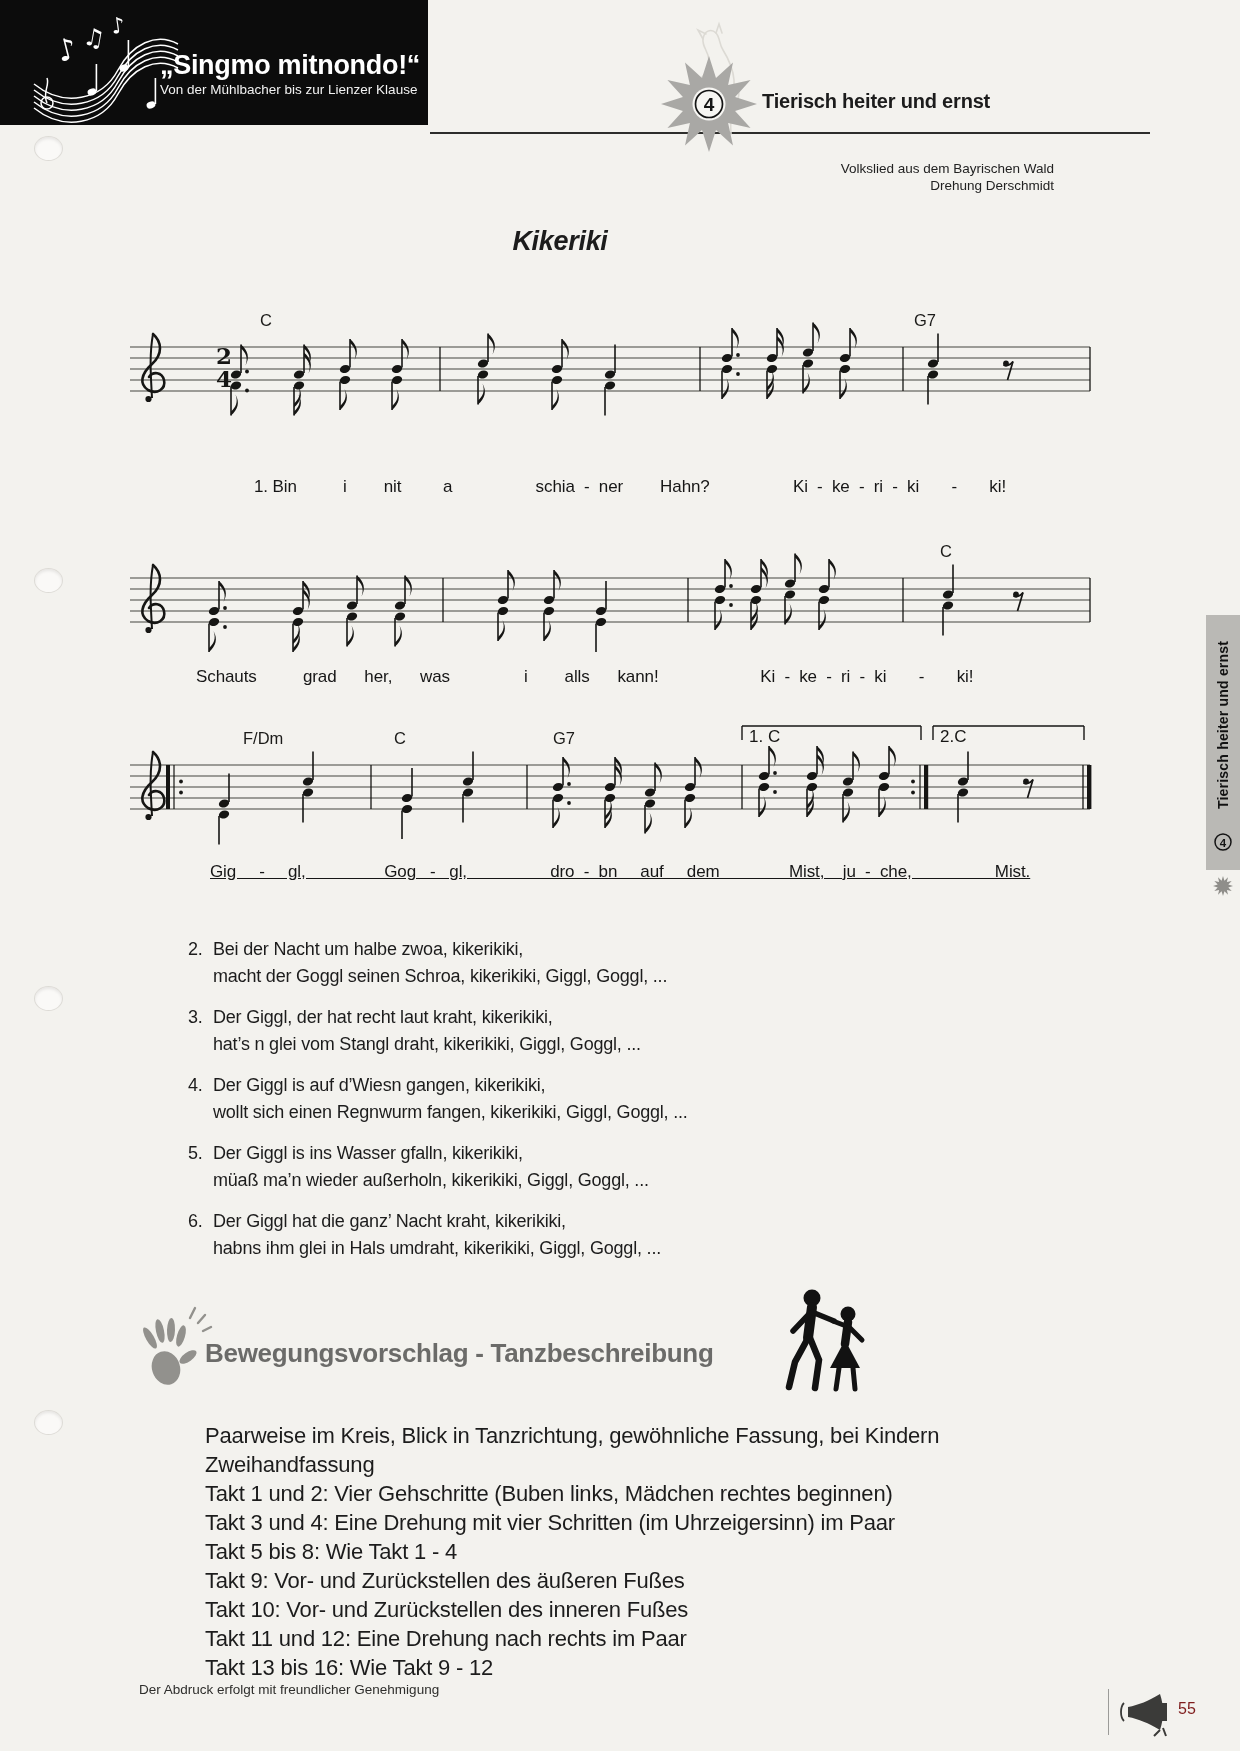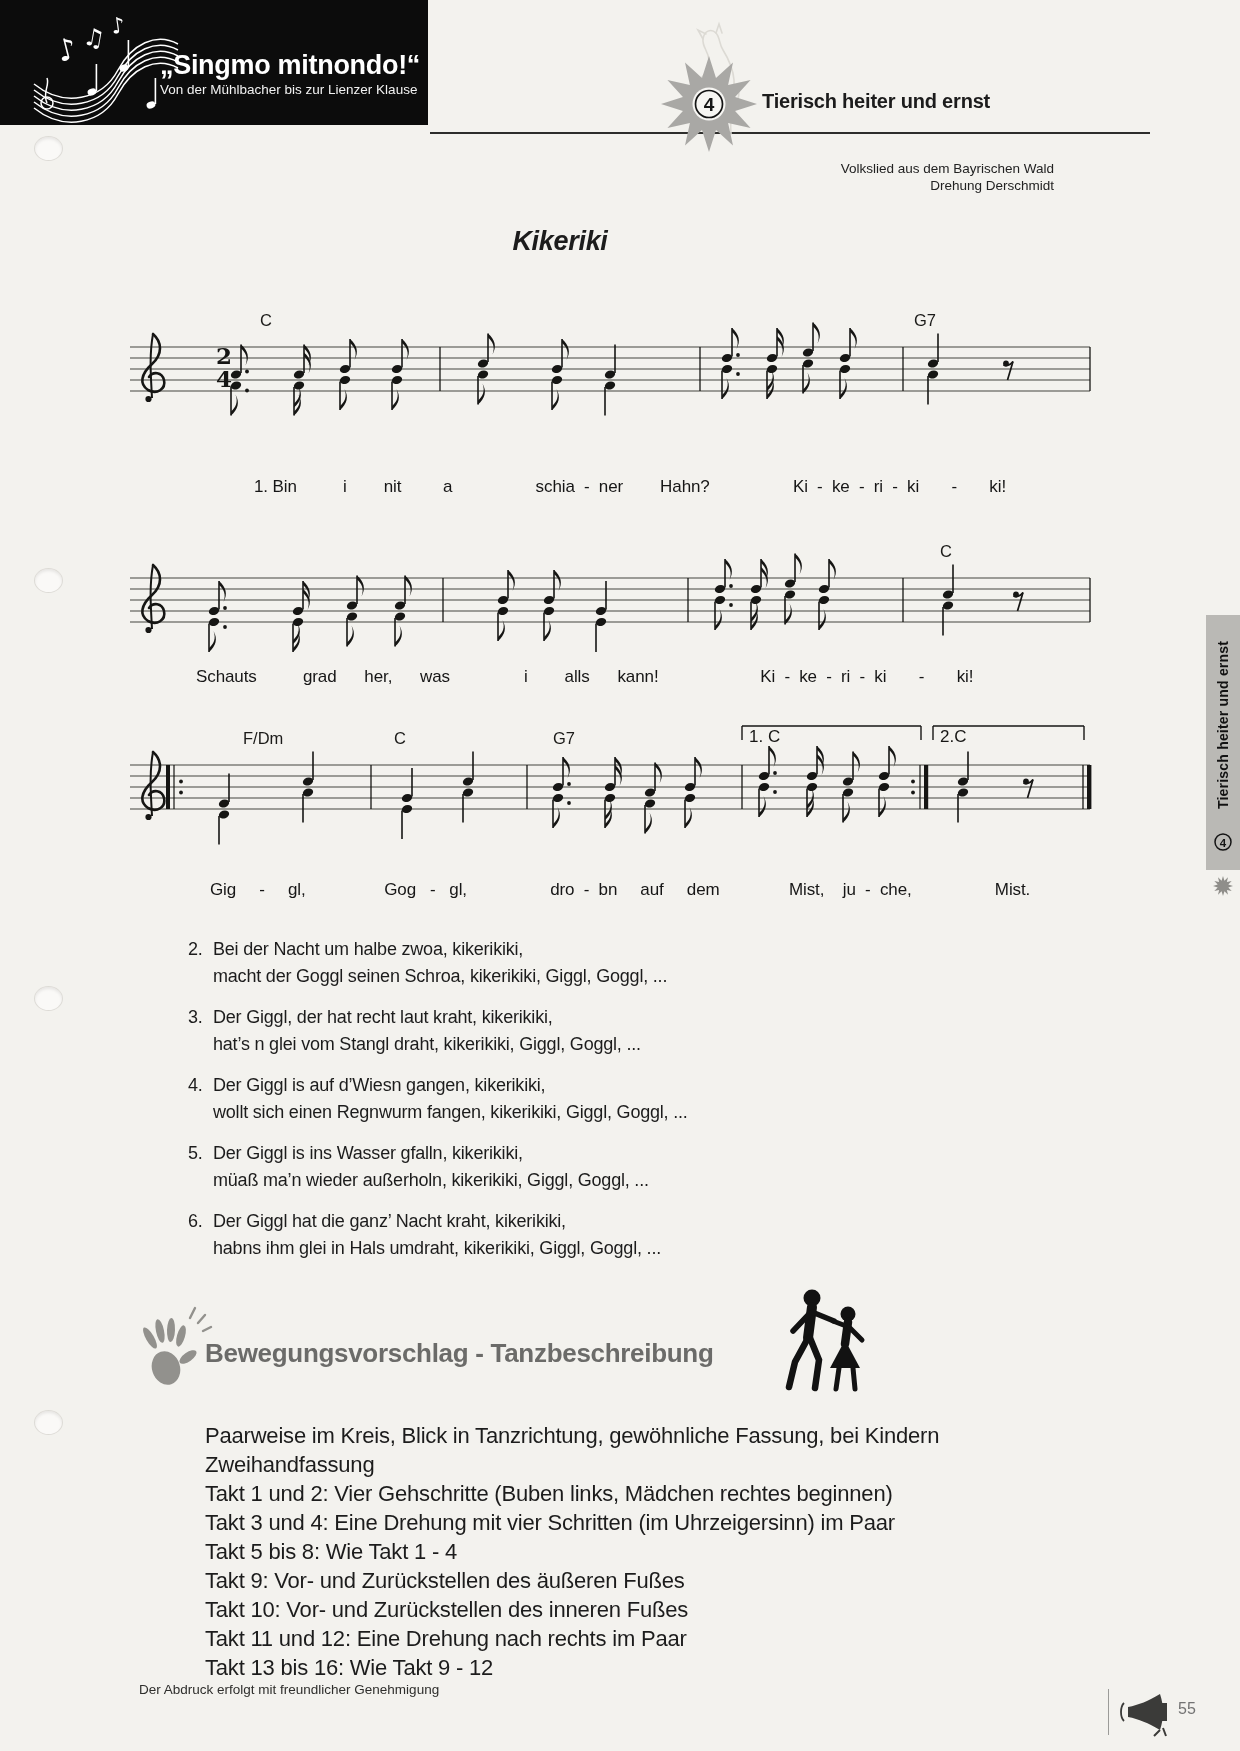--- a/index.html
+++ b/index.html
@@ -407,7 +407,7 @@
 
   <div class="lyric" style="left:214px;top:477px;margin-left:40px;">1. Bin          i        nit         a                  schia  -  ner        Hahn?                  Ki  -  ke  -  ri  -  ki       -       ki!</div>
   <div class="lyric" style="left:196px;top:667px;">Schauts          grad      her,      was                i        alls      kann!                      Ki  -  ke  -  ri  -  ki       -       ki!</div>
-  <div class="lyric" style="left:210px;top:880px;">Gig     -     gl,                 Gog   -   gl,                  dro  -  bn     auf     dem               Mist,    ju  -  che,                  Mist.</div>
+  <div class="lyric" style="left:210px;top:862px;text-decoration:underline;">Gig     -     gl,                 Gog   -   gl,                  dro  -  bn     auf     dem               Mist,    ju  -  che,                  Mist.</div>
 
   <div class="verses">
     <div class="verse">

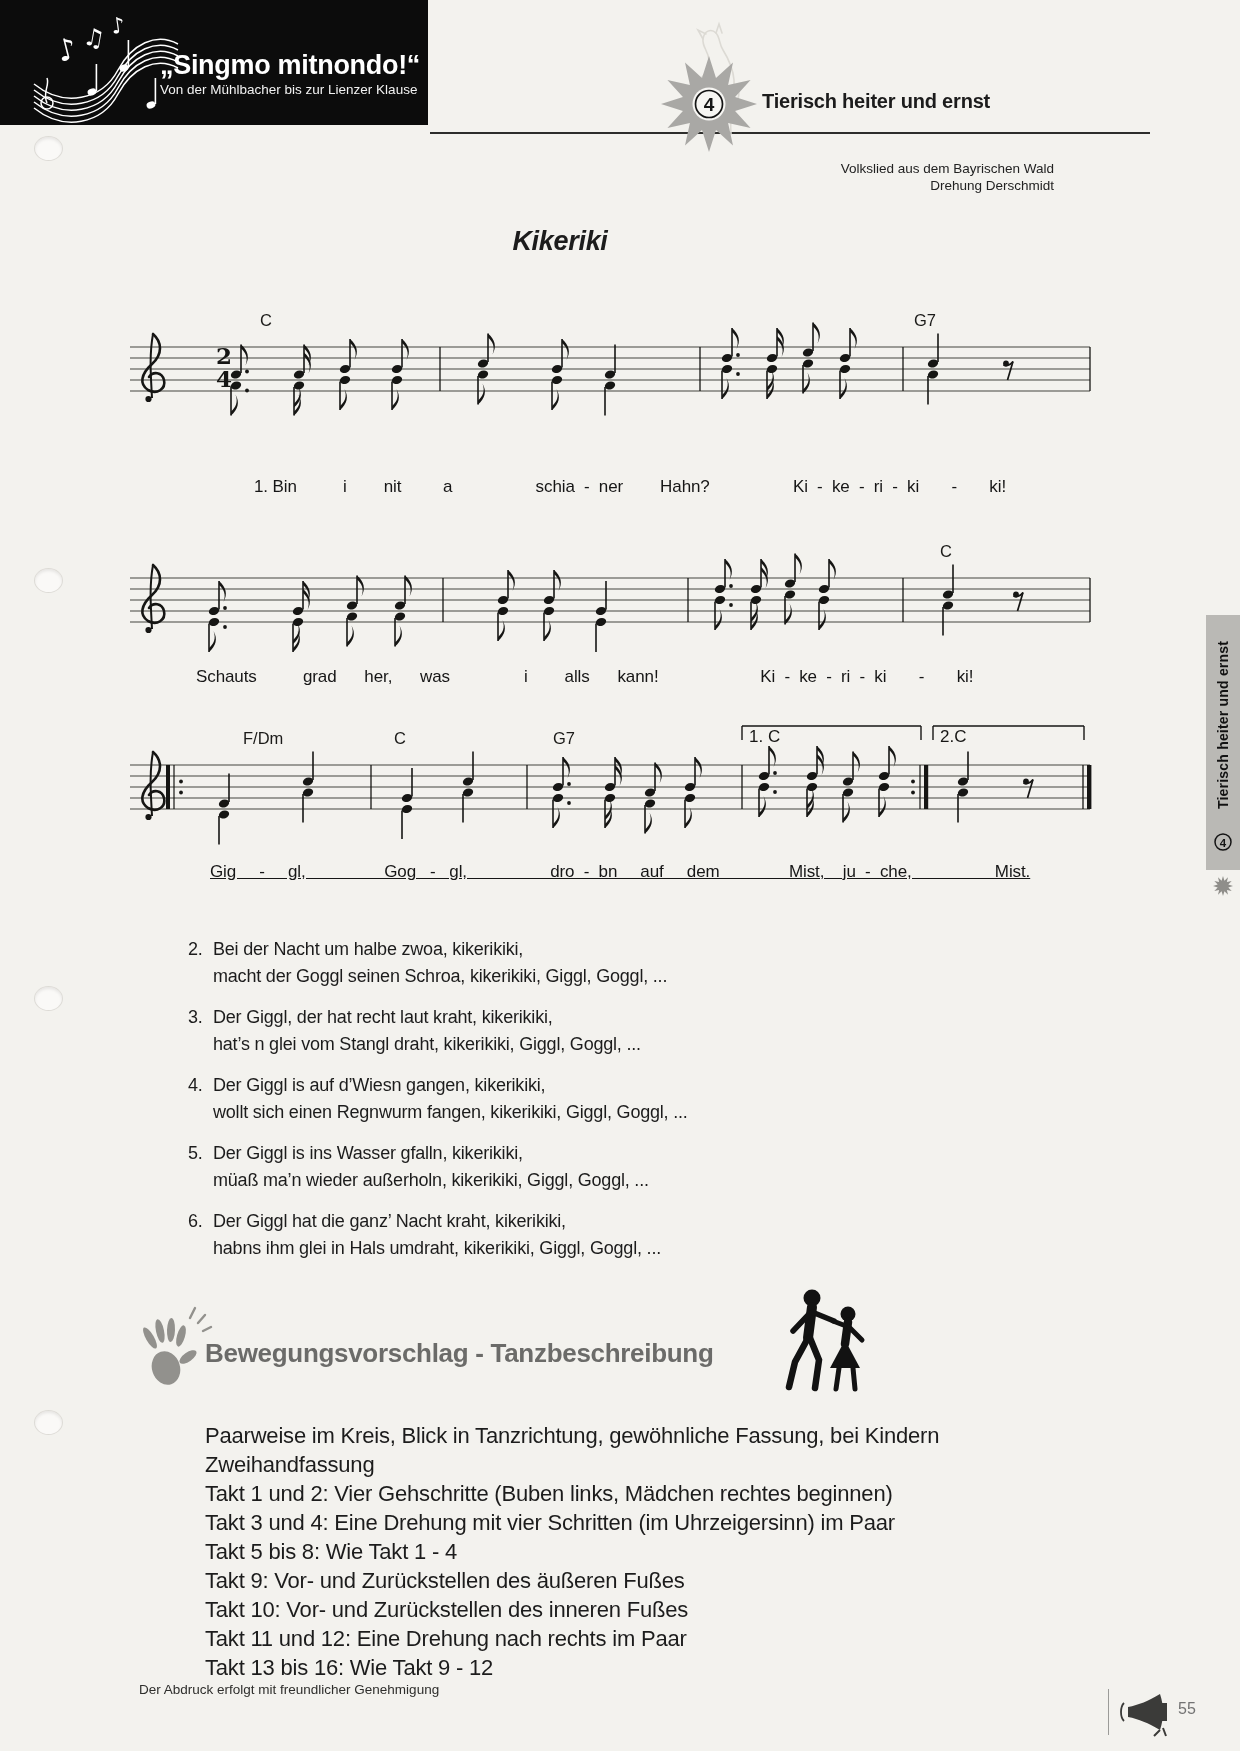--- a/index.html
+++ b/index.html
@@ -25,7 +25,7 @@
   .dance-lines{position:absolute;left:205px;top:1421px;width:800px;font-size:22px;line-height:29px;letter-spacing:-0.2px;}
   
   .footer-note{position:absolute;left:139px;top:1682px;font-size:13.5px;color:#2e2e2c;}
-  .page-num{position:absolute;left:1178px;top:1700px;width:40px;font-size:16px;color:#737373;}
+  .page-num{position:absolute;left:1178px;top:1700px;width:40px;font-size:16px;color:#7f1d1d;}
   .pagenum-rule{position:absolute;left:1108px;top:1689px;width:1px;height:46px;background:#9b9b98;}
   
   .side-tab{position:absolute;left:1206px;top:615px;width:34px;height:255px;background:#bab9b5;}

